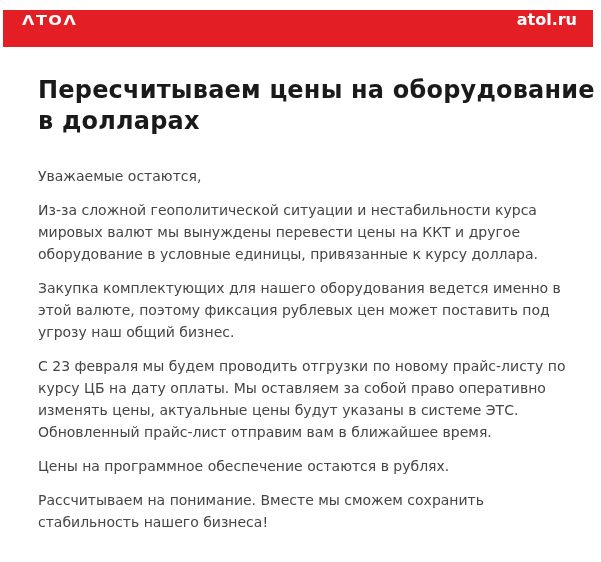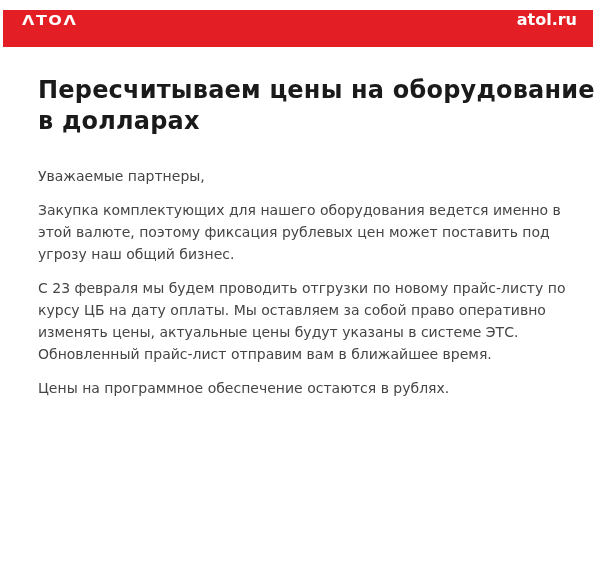--- a/index.html
+++ b/index.html
@@ -81,7 +81,7 @@
     <h1>Пересчитываем цены на оборудование
 в долларах</h1>
 
-    <p>Уважаемые партнеры,</p>
+    <p>Уважаемые остаются,</p>
 
 
     <p>Закупка комплектующих для нашего оборудования ведется именно в

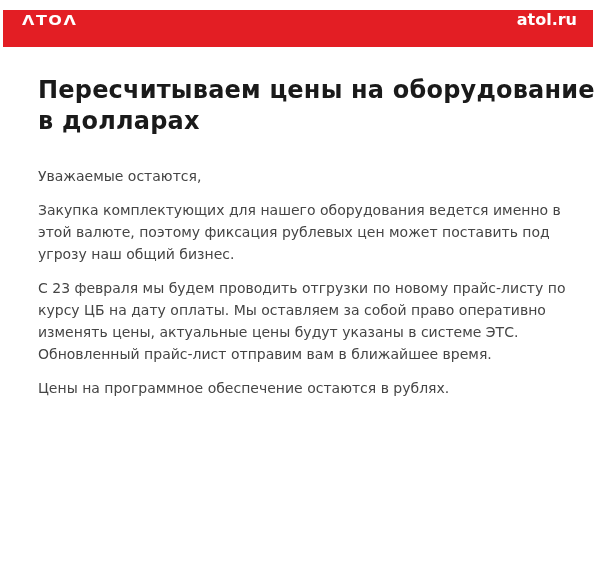--- a/index.html
+++ b/index.html
@@ -83,6 +83,9 @@
 
     <p>Уважаемые остаются,</p>
 
+    <p>Из-за сложной геополитической ситуации и нестабильности курса
+мировых валют мы вынуждены перевести цены на ККТ и другое
+оборудование в условные единицы, привязанные к курсу доллара.</p>
 
     <p>Закупка комплектующих для нашего оборудования ведется именно в
 этой валюте, поэтому фиксация рублевых цен может поставить под

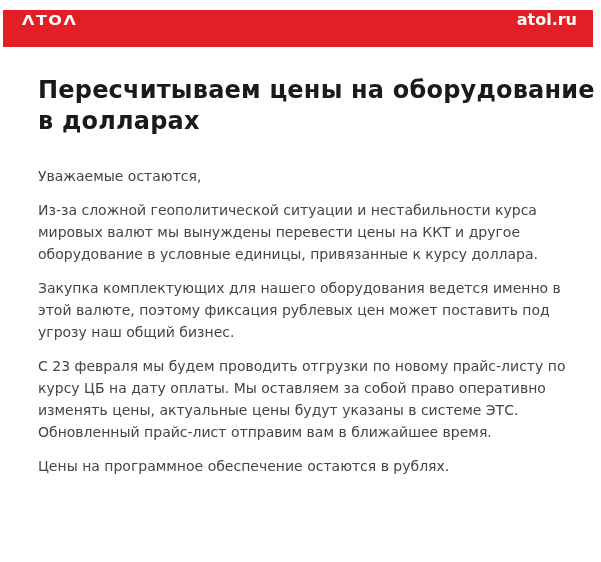--- a/index.html
+++ b/index.html
@@ -98,6 +98,8 @@
 
     <p>Цены на программное обеспечение остаются в рублях.</p>
 
+    <p>Рассчитываем на понимание. Вместе мы сможем сохранить
+стабильность нашего бизнеса!</p>
   </div>
 
 </div>

